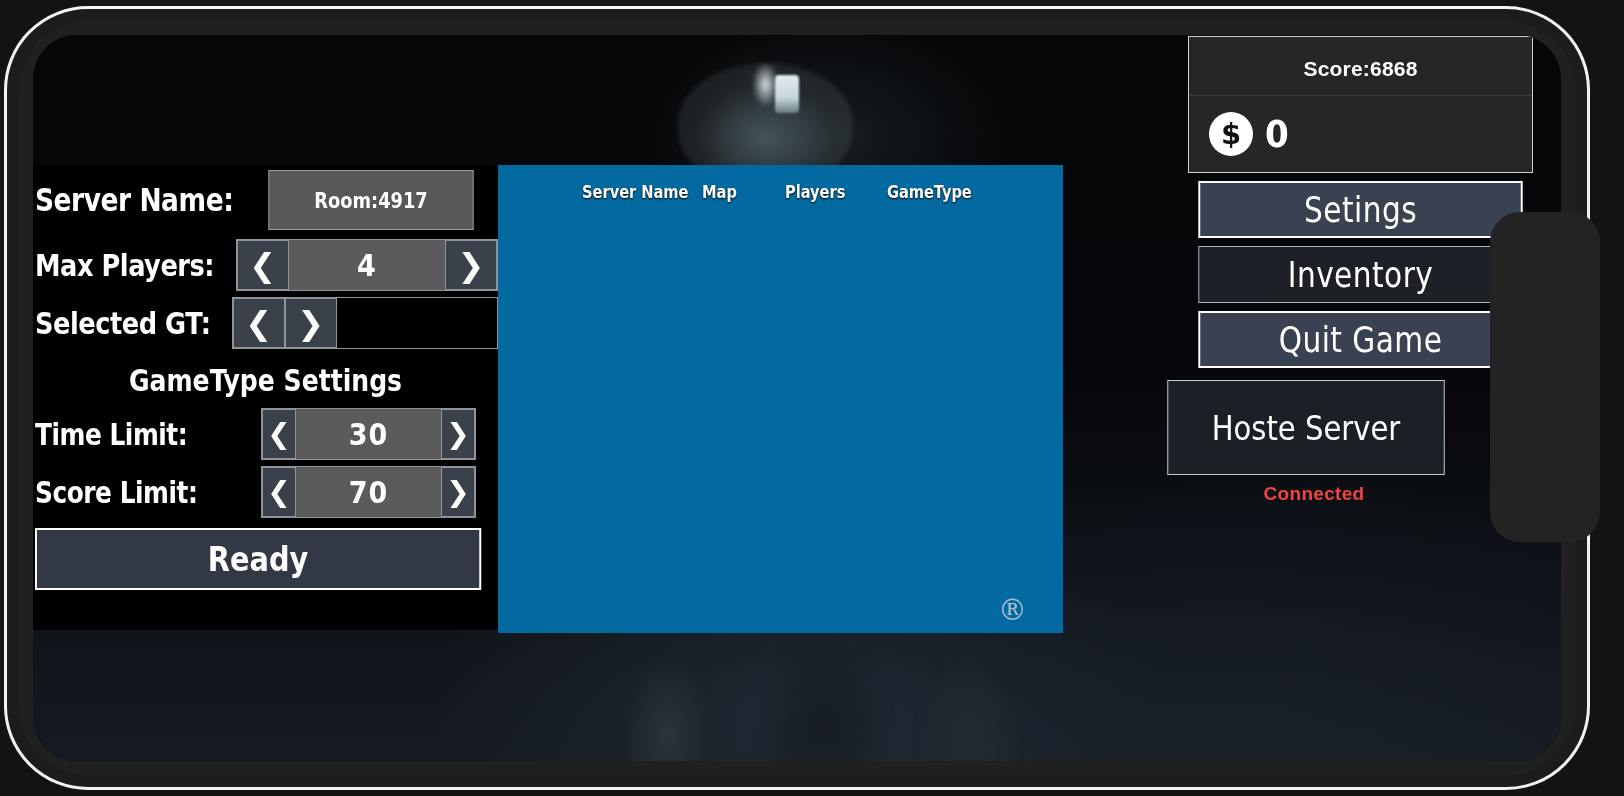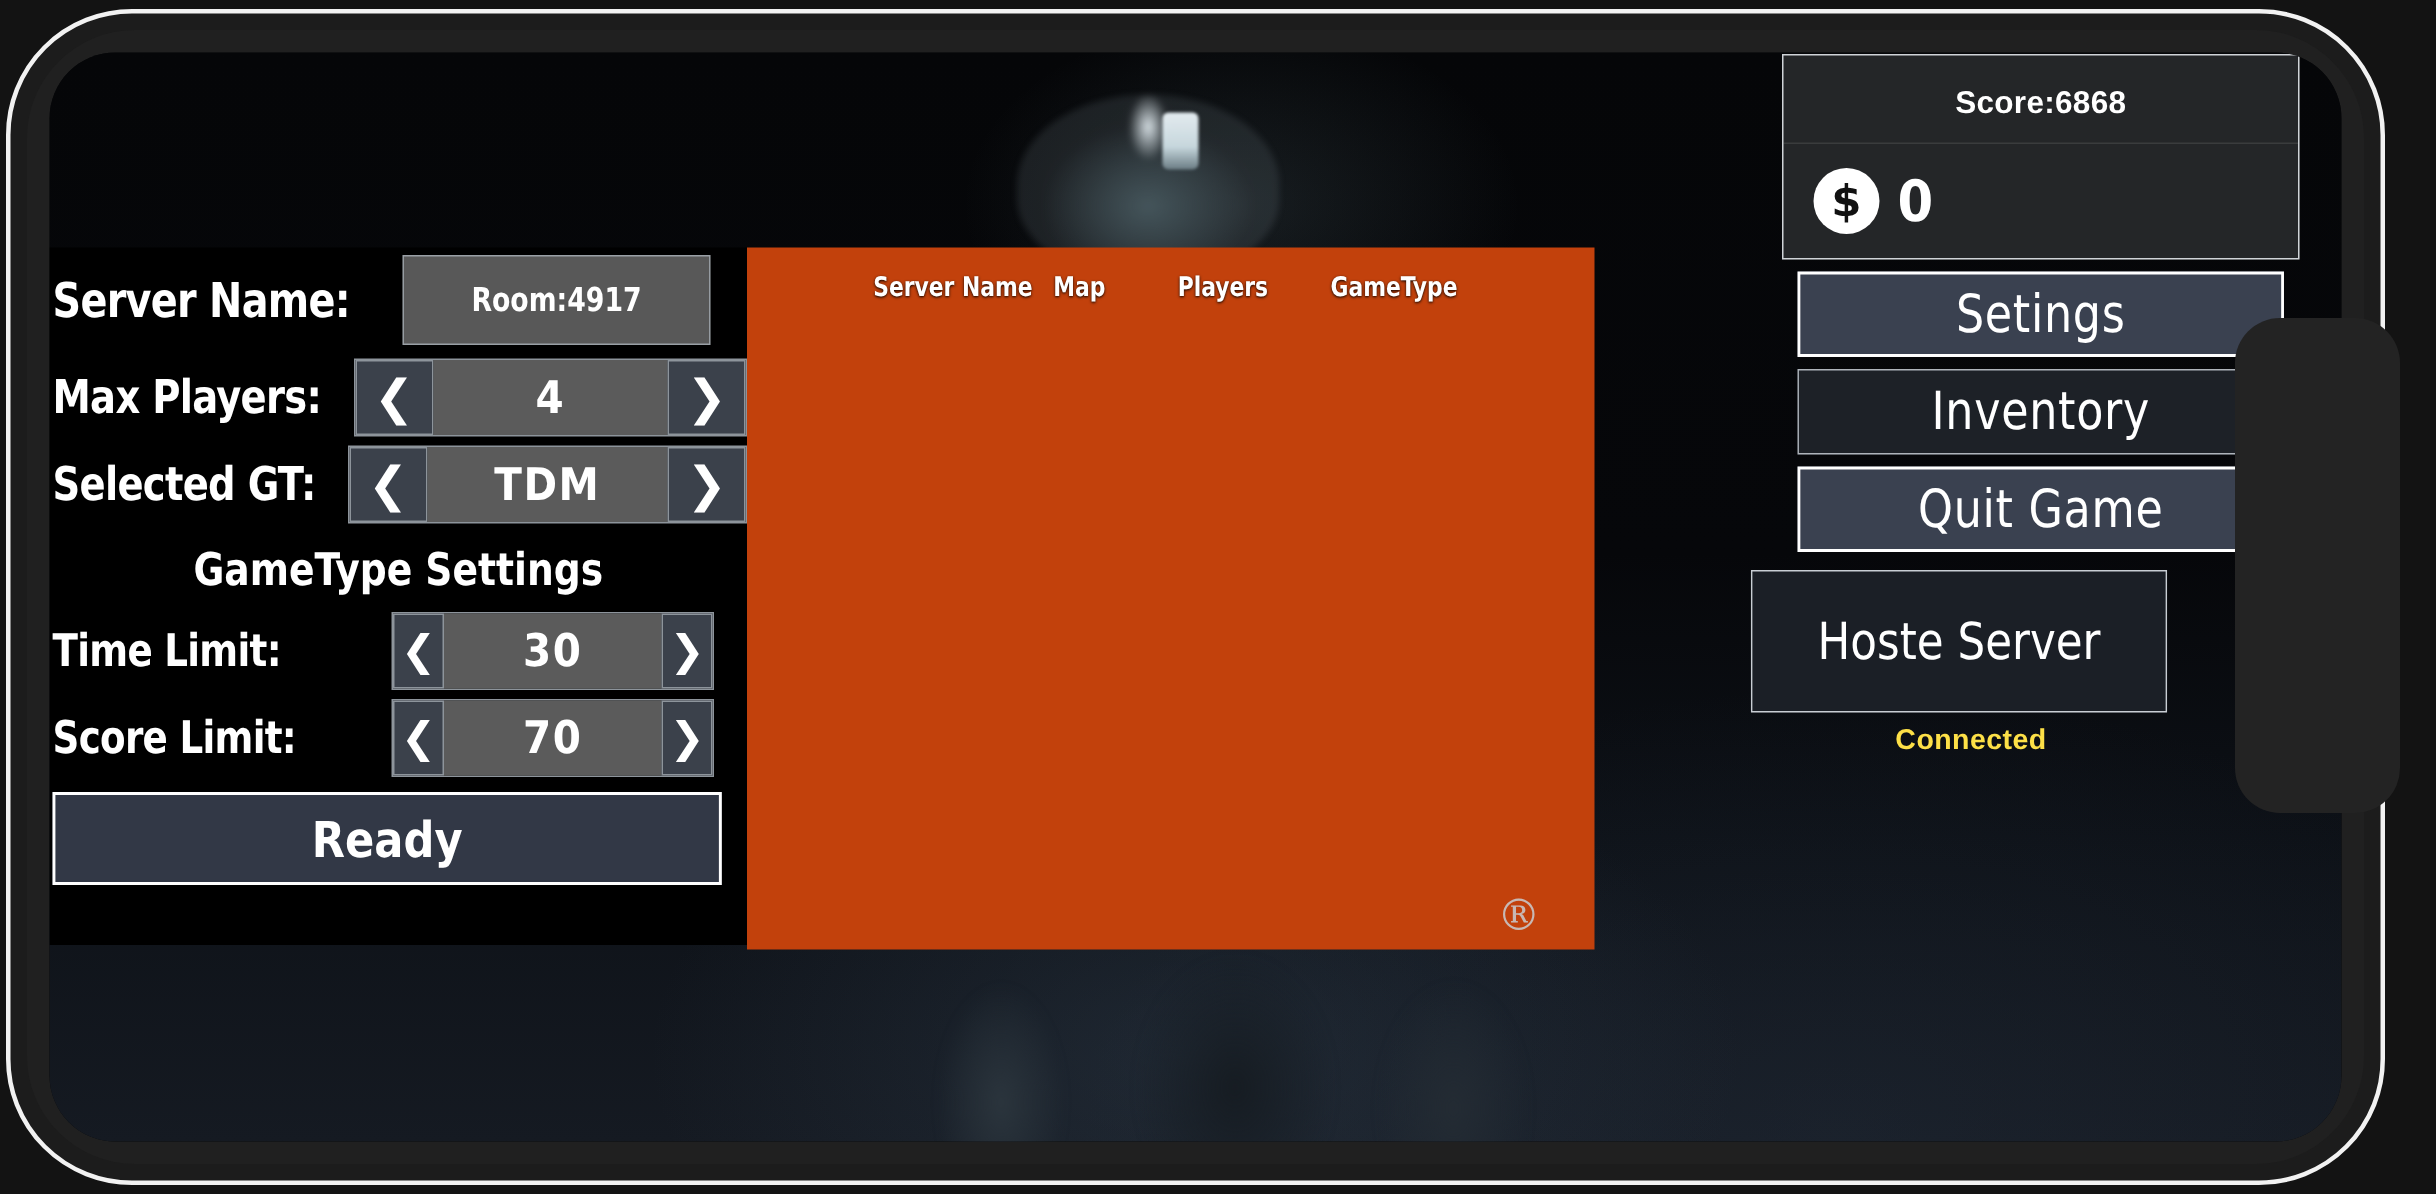--- a/index.html
+++ b/index.html
@@ -219,7 +219,7 @@
     position: absolute;
     left: 465px; top: 130px;
     width: 565px; height: 468px;
-    background: #c2410c;
+    background: #0369a1;
     z-index: 15;
   }
   .browser-headers {

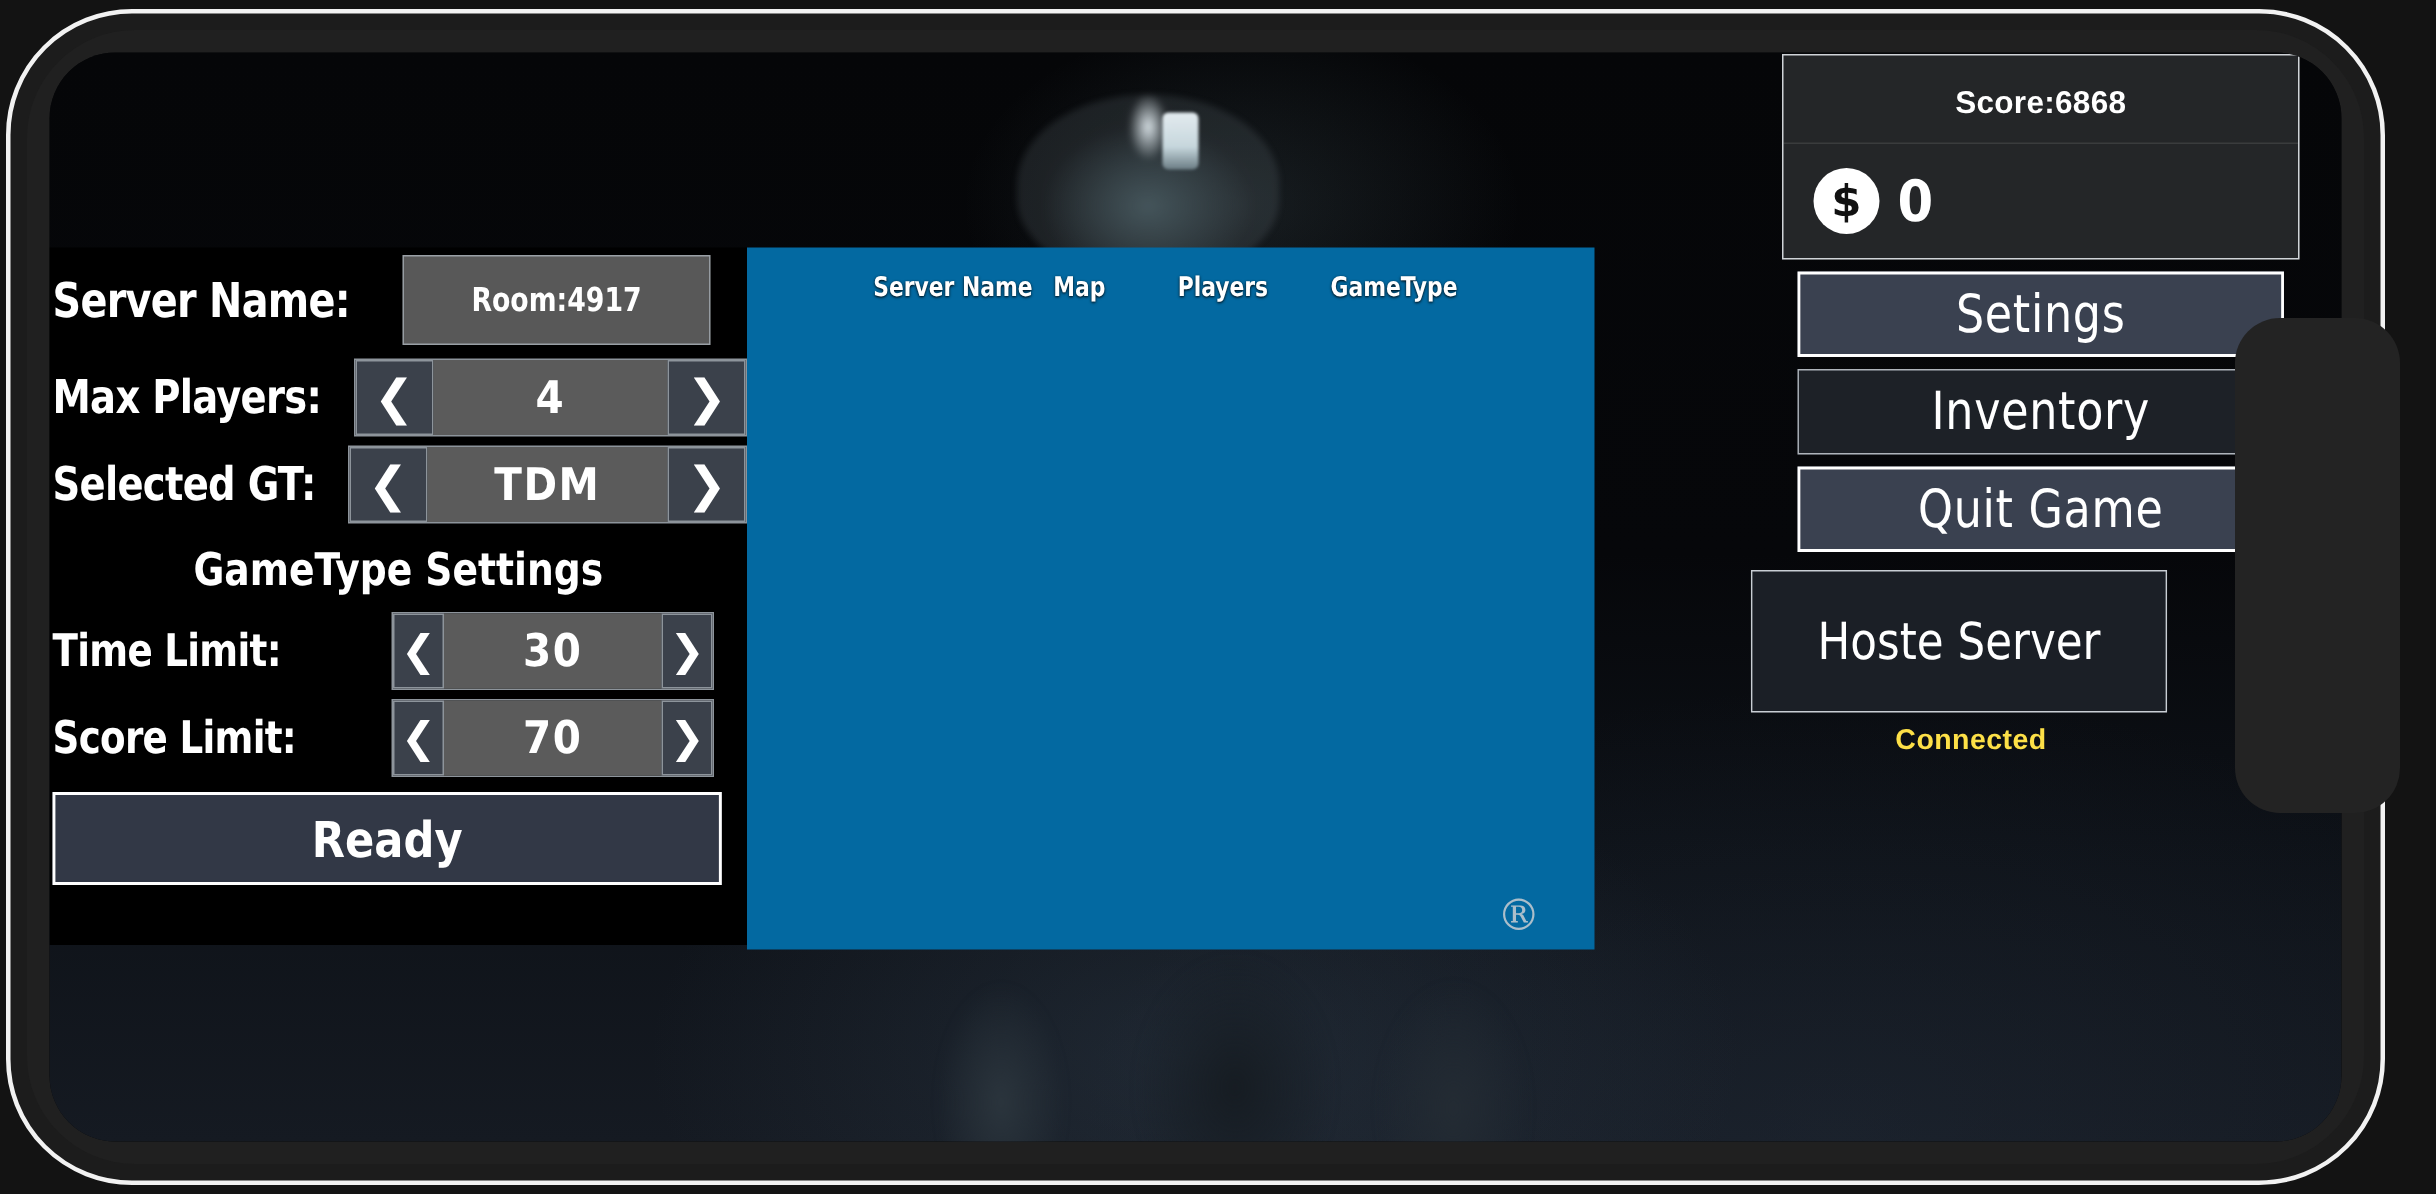--- a/index.html
+++ b/index.html
@@ -461,7 +461,6 @@
           <span class="row-label">Selected GT:</span>
           <div class="stepper">
             <div class="stepper-btn">❮</div>
-            <div class="stepper-value">TDM</div>
             <div class="stepper-btn">❯</div>
           </div>
         </div>

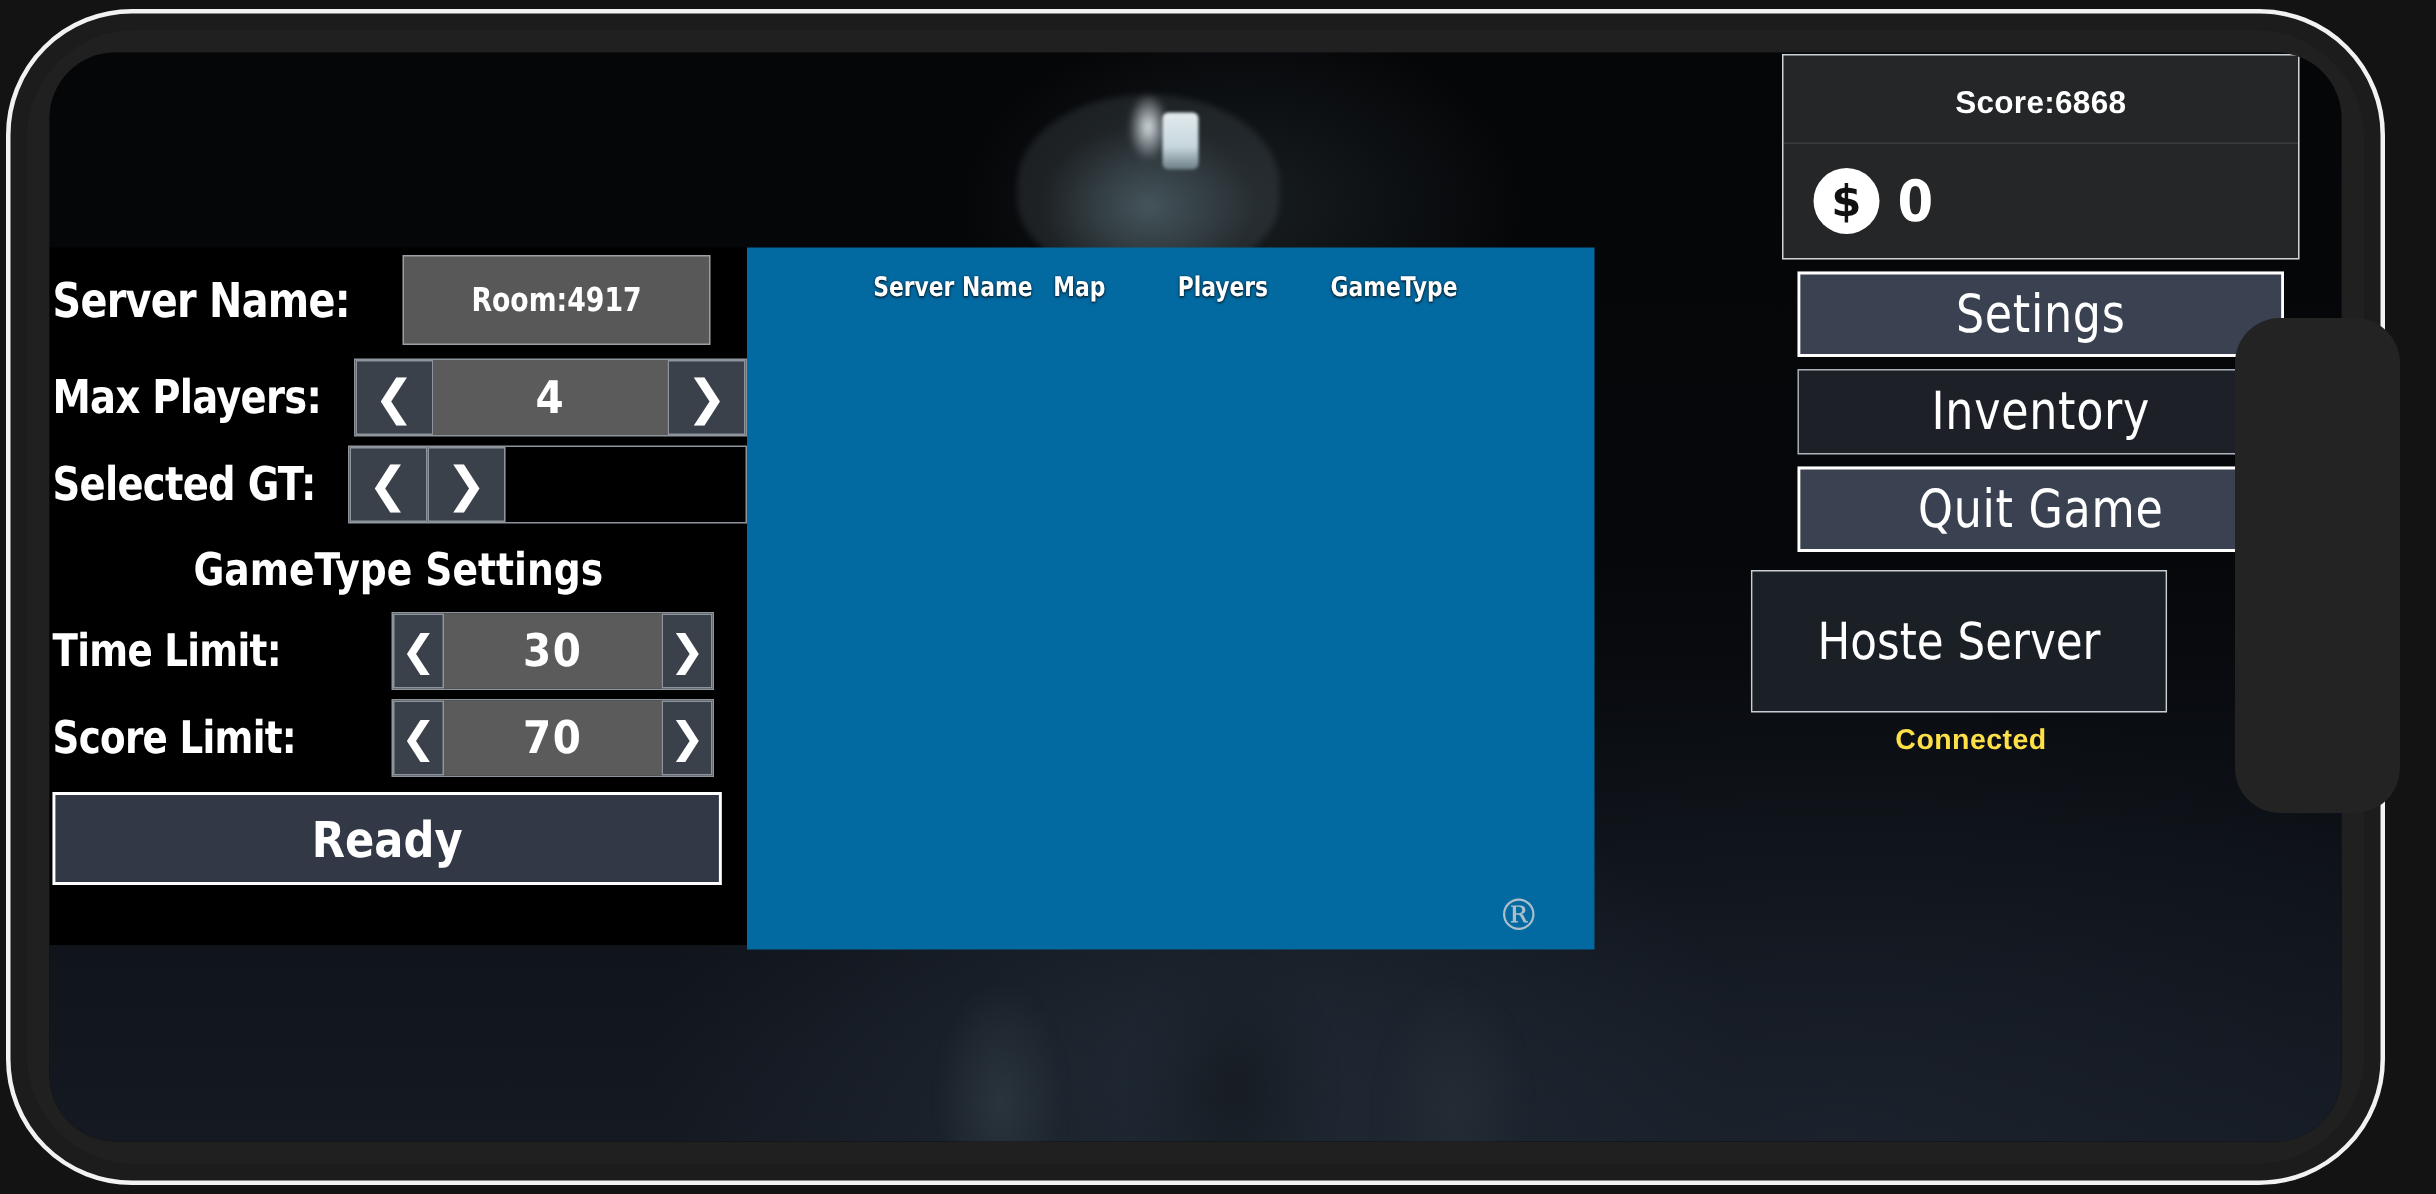--- a/index.html
+++ b/index.html
@@ -417,7 +417,7 @@
     margin-left: -20px;
     width: 292px;
     text-align: center;
-    color: #fde047;
+    color: #ef4444;
     font-family: "Liberation Sans", sans-serif;
     font-weight: bold;
     font-size: 19px;

